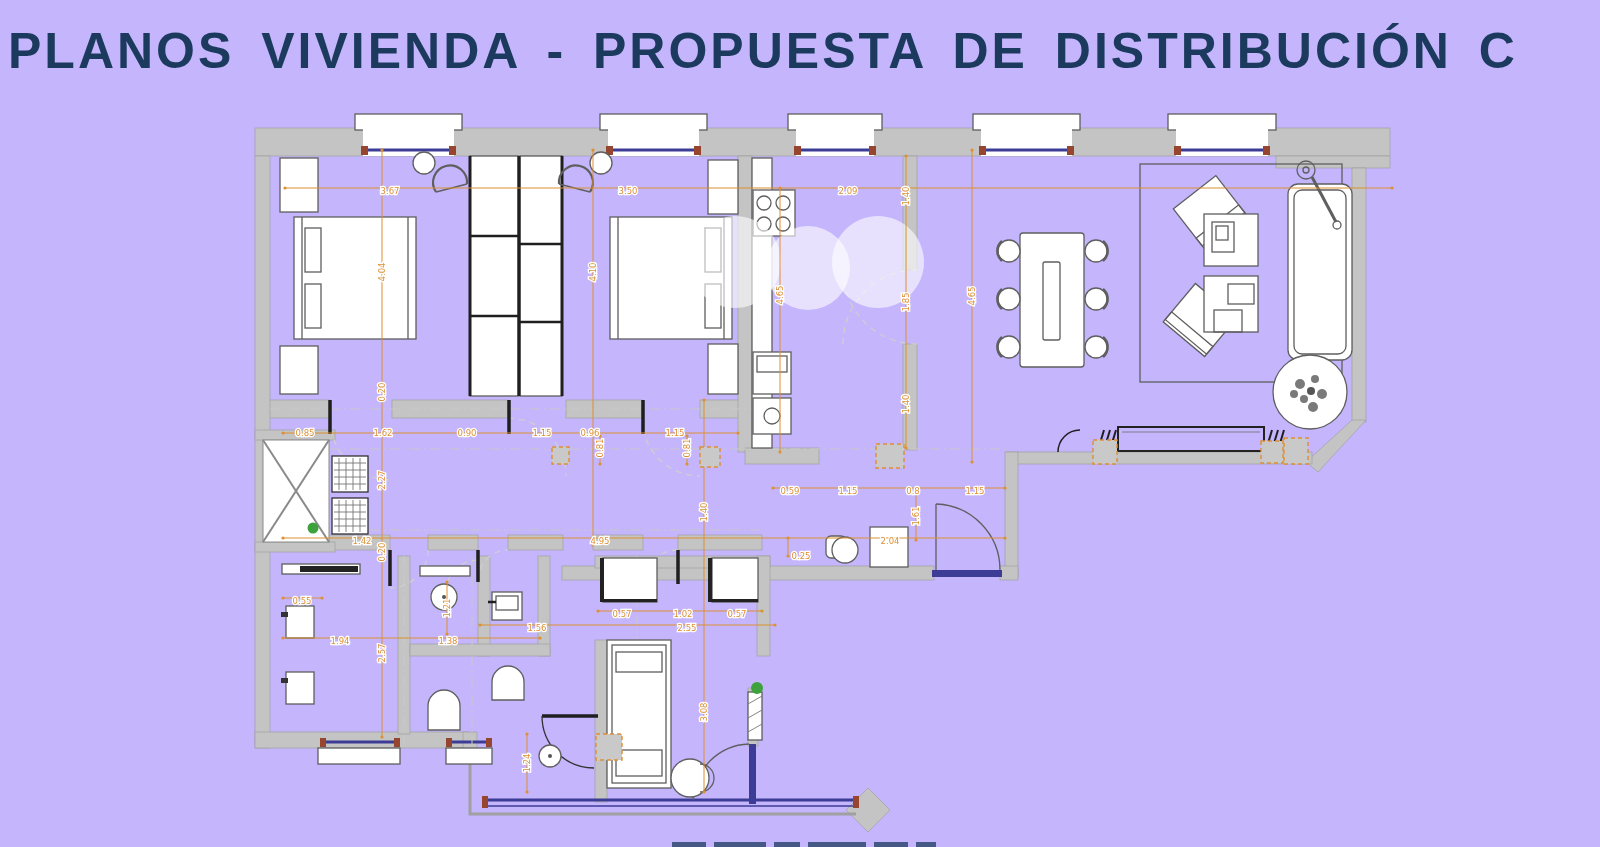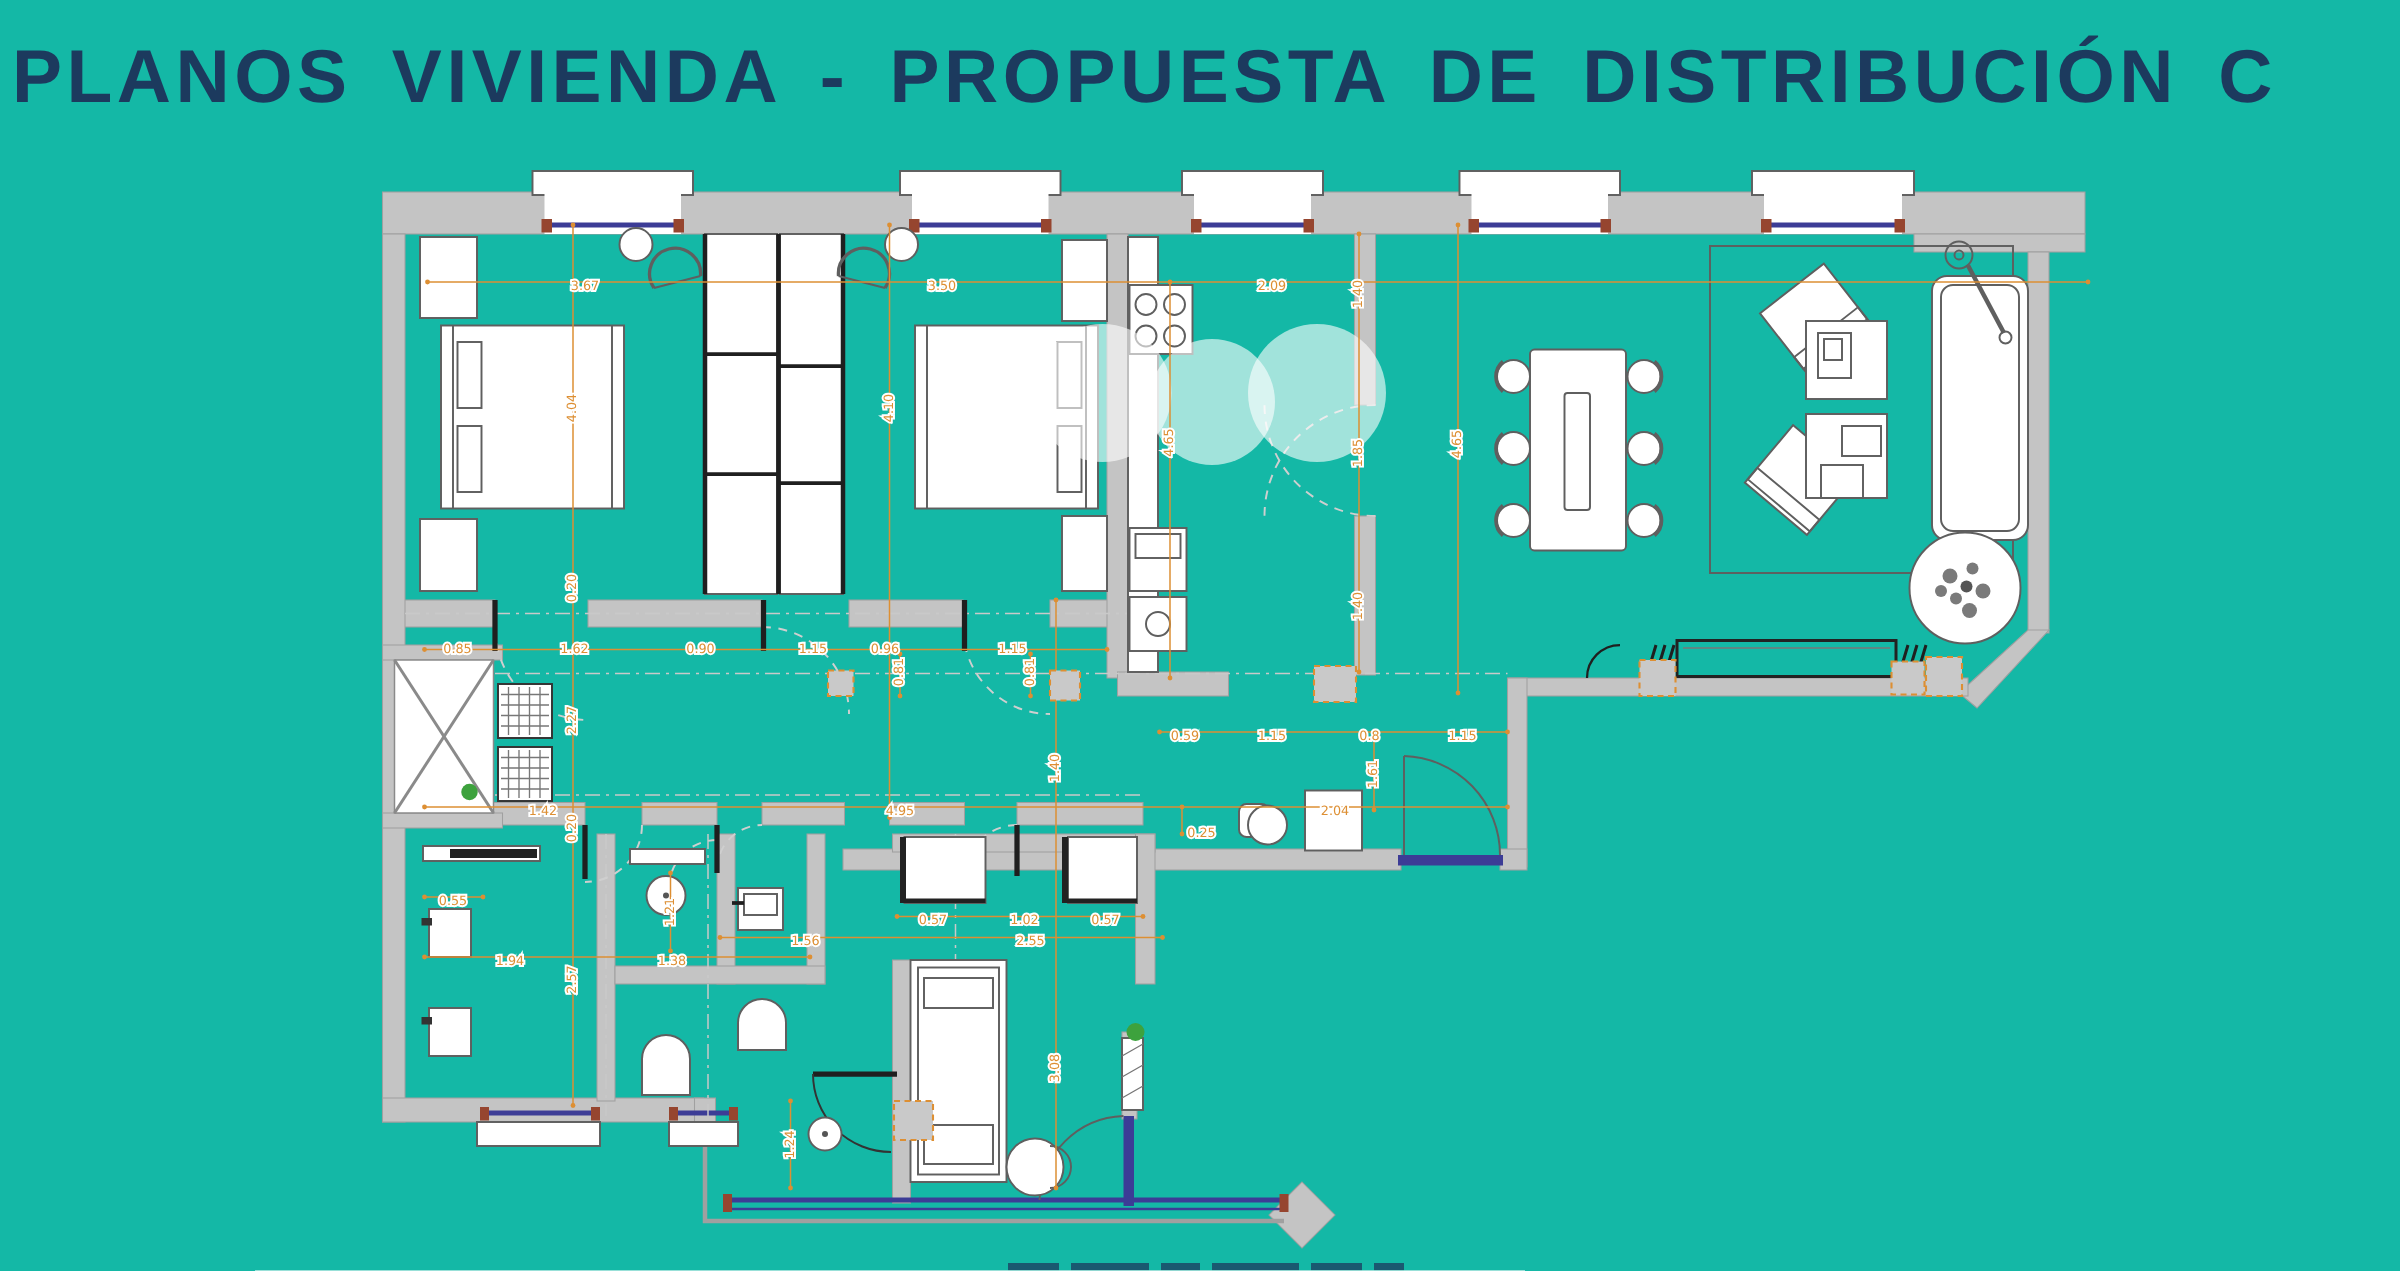--- a/index.html
+++ b/index.html
@@ -9,7 +9,7 @@
     --arc_gray:#cfcfcf; --guide_gray:#c9c9c9;
   }
   html,body{margin:0;padding:0;background:#fff;}
-  #stage{position:relative;width:1600px;height:847px;background:#14b8a6;overflow:hidden;
+  #stage{position:relative;width:1600px;height:847px;background:#c4b5fd;overflow:hidden;
          font-family:"Liberation Sans",sans-serif;text-decoration:underline;}
   #title{position:absolute;left:8px;top:22px;width:1584px;margin:0;
          color:var(--title_navy);font-size:50px;font-weight:800;letter-spacing:3px;

